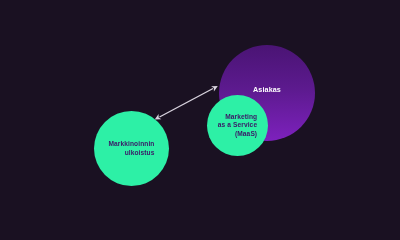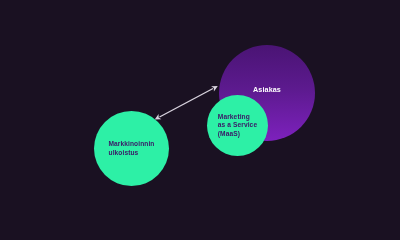--- a/index.html
+++ b/index.html
@@ -25,7 +25,7 @@
     display: flex;
     align-items: center;
     justify-content: center;
-    text-align: left;
+    text-align: right;
     box-sizing: border-box;
   }
   #node-asiakas {

